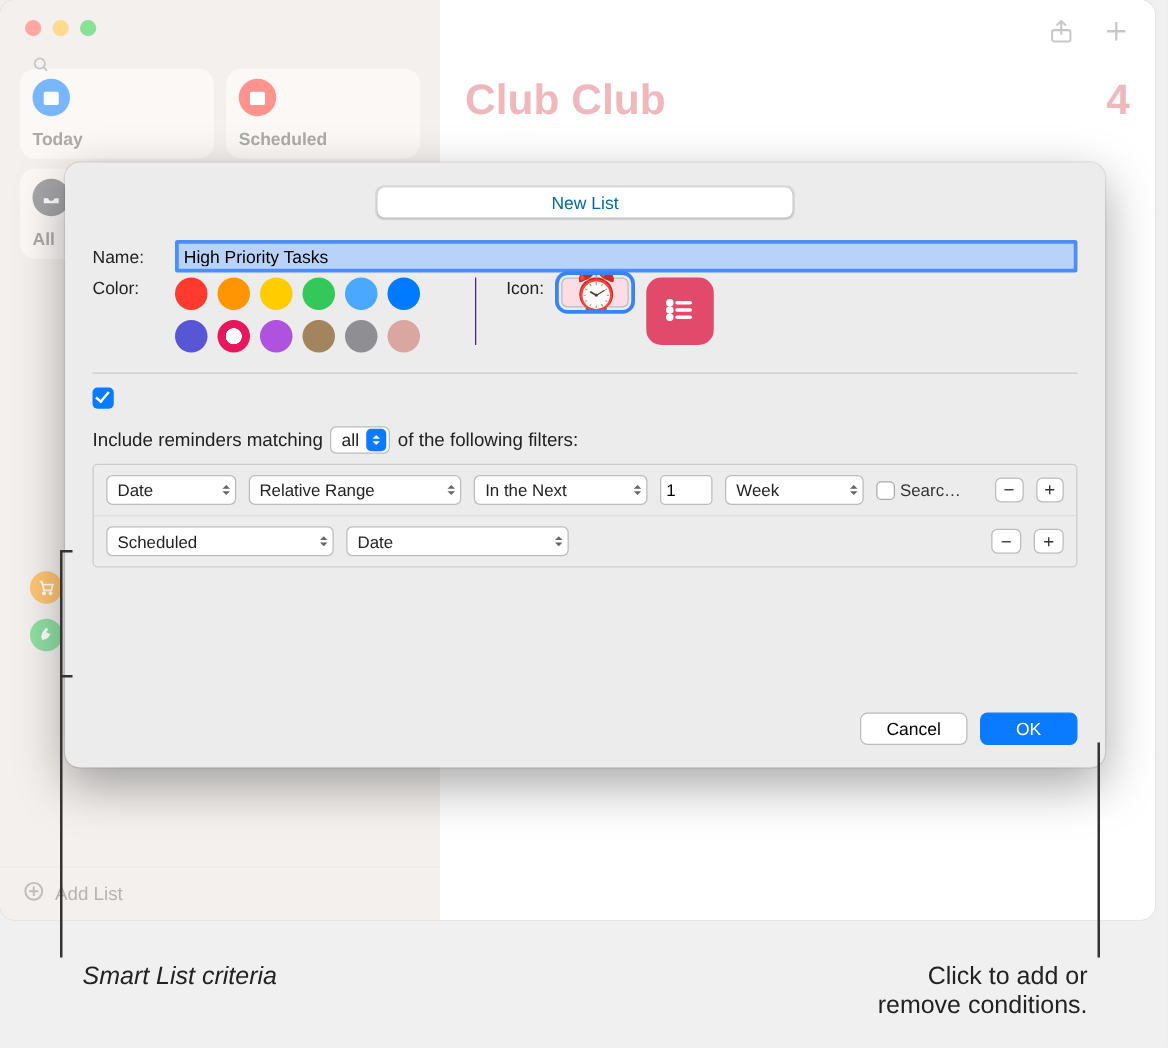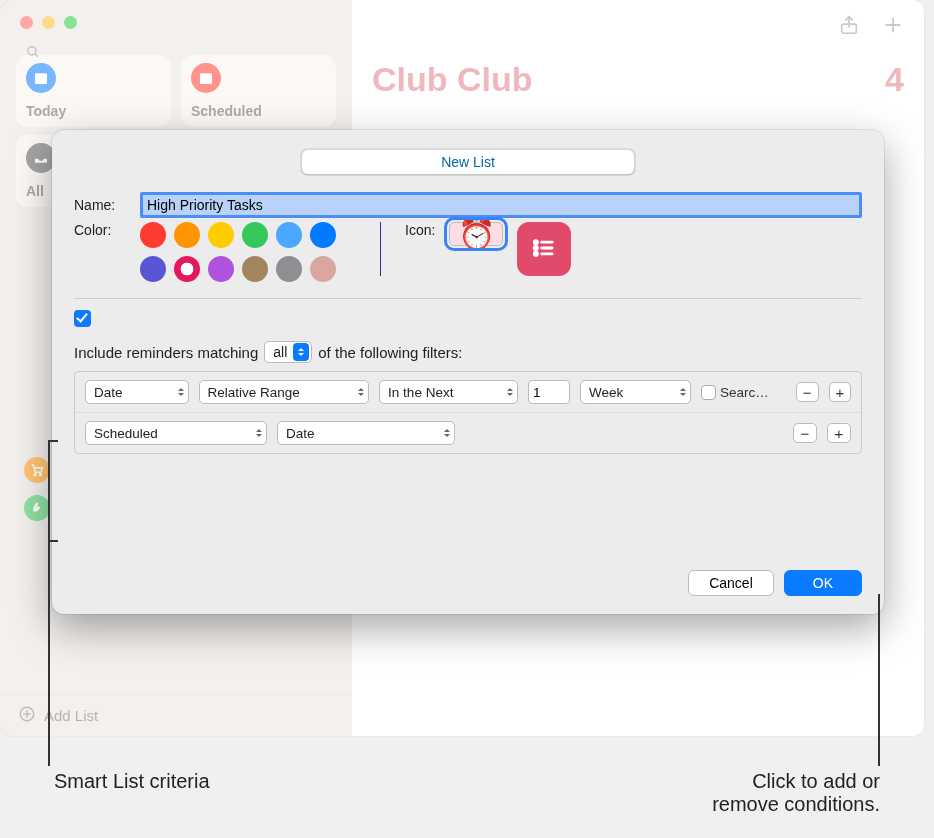--- a/index.html
+++ b/index.html
@@ -389,7 +389,7 @@
 
 <div class="callout-line" style="left:878px; top:594px; width:2px; height:172px;"></div>
 
-<div class="callout" style="left:54px; top:770px;">Smart List criteria</div>
+<div class="callout" style="left:66px; top:770px;font-style:italic;">Smart List criteria</div>
 <div class="callout" style="right:54px; top:770px; text-align:right;">
   <div>Click to add or</div>
   <div>remove conditions.</div>

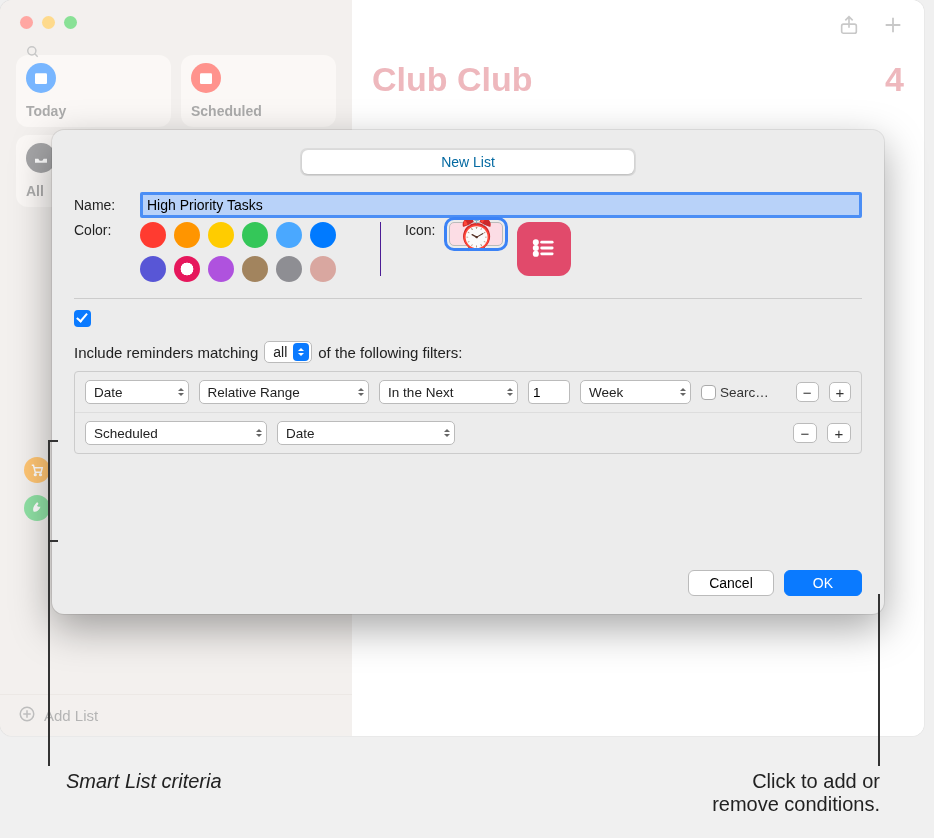--- a/index.html
+++ b/index.html
@@ -390,7 +390,7 @@
 <div class="callout-line" style="left:878px; top:594px; width:2px; height:172px;"></div>
 
 <div class="callout" style="left:66px; top:770px;font-style:italic;">Smart List criteria</div>
-<div class="callout" style="right:54px; top:770px; text-align:right;">
+<div class="callout" style="right:64px; top:770px; text-align:right;">
   <div>Click to add or</div>
   <div>remove conditions.</div>
 </div>

